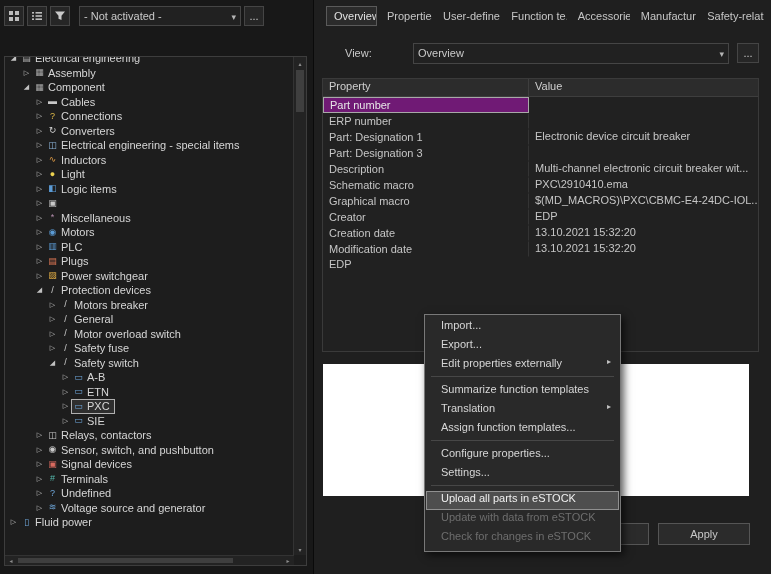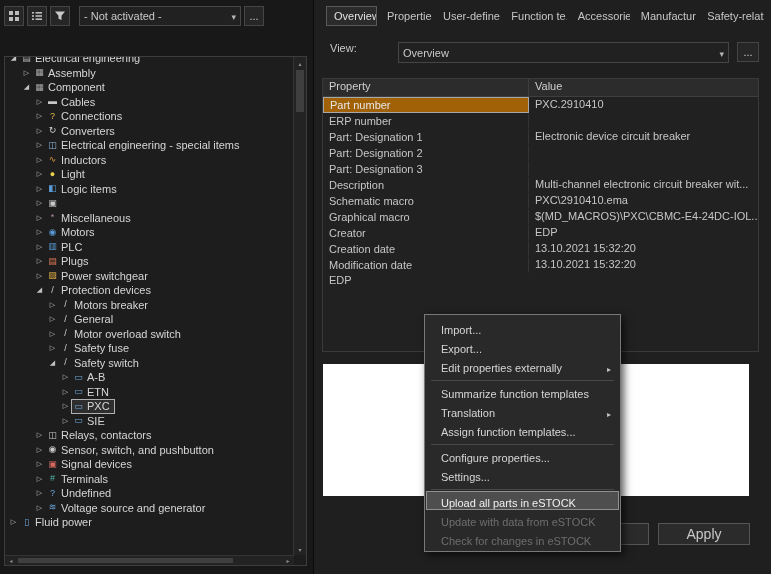--- a/index.html
+++ b/index.html
@@ -61,7 +61,7 @@
   .tab{padding:3px 7px;color:#c6c6c6;border:1px solid transparent;white-space:nowrap;overflow:hidden}
   .tab.active{border-color:#5a5a5a;background:#2b2b2b;color:#e0e0e0}
 
-  .view-row{position:absolute;left:16px;top:42px;right:12px;height:22px;display:flex;align-items:flex-start}
+  .view-row{position:absolute;left:31px;top:42px;right:12px;height:22px;display:flex;align-items:center}
   .view-label{width:68px;color:#c9c9c9}
   .view-combo{flex:1;height:21px}
   .view-more{margin-left:8px;width:22px}

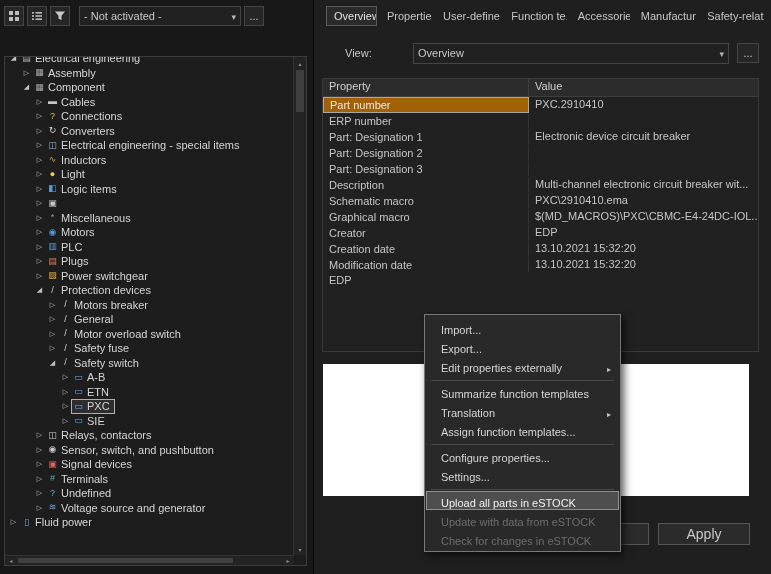--- a/index.html
+++ b/index.html
@@ -74,7 +74,7 @@
   .cell-val{flex:1;height:100%}
   .pt-row{display:flex;height:16px;color:#c6c6c6;align-items:center}
   .pt-row .cell-prop{border-right:1px solid #343434;display:flex;align-items:center;border-top:1px solid transparent;border-bottom:1px solid transparent}
-  .pt-row.selected .cell-prop{border:1px solid #a8a8a8;background:#a16207;color:#e6e6e6}
+  .pt-row.selected .cell-prop{border:1px solid #a8a8a8;background:#701a75;color:#e6e6e6}
 
   .preview{position:absolute;top:364px;height:132px;background:var(--preview-bg,#ffffff)}
   .preview-left{left:9px;width:209px}

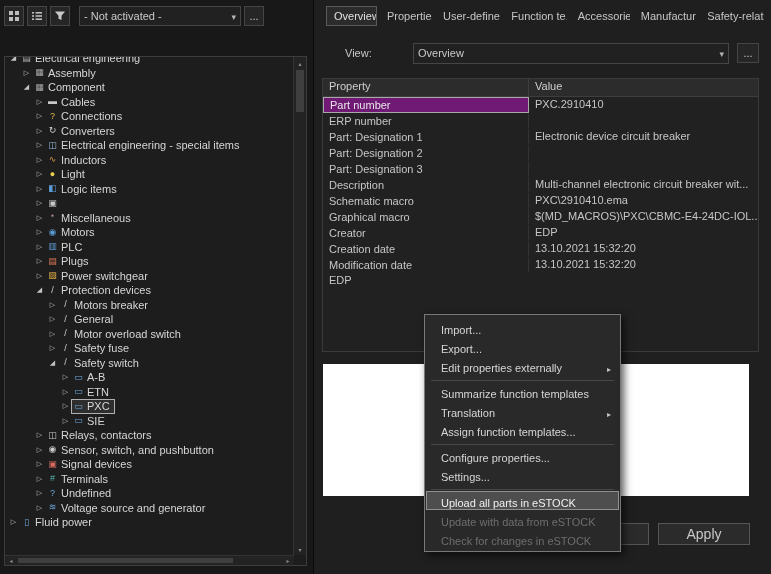--- a/index.html
+++ b/index.html
@@ -453,7 +453,6 @@
 
         <div class="pt-row selected">
           <div class="cell cell-prop">Part number</div>
-          <div class="cell cell-val">PXC.2910410</div>
         </div>
 
         <div class="pt-row">

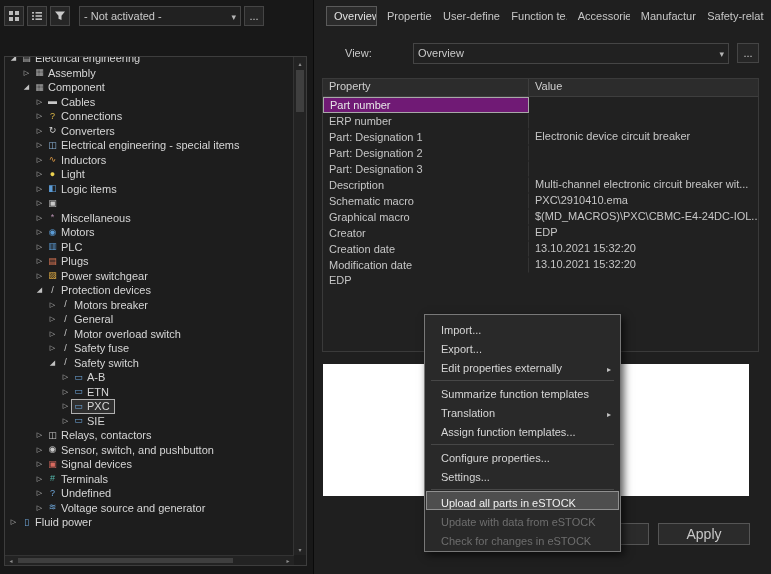--- a/index.html
+++ b/index.html
@@ -465,10 +465,6 @@
           <div class="cell cell-val">Electronic device circuit breaker</div>
         </div>
 
-        <div class="pt-row">
-          <div class="cell cell-prop">Part: Designation 2</div>
-          <div class="cell cell-val"></div>
-        </div>
 
         <div class="pt-row">
           <div class="cell cell-prop">Part: Designation 3</div>

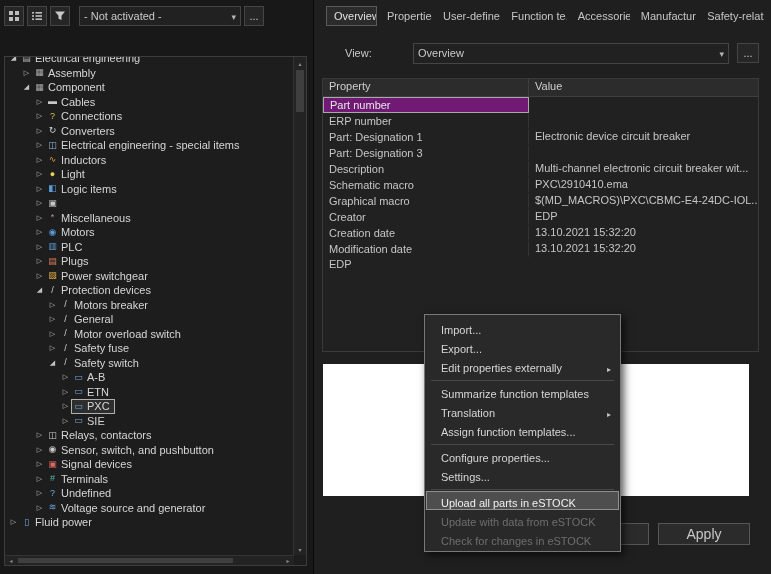--- a/index.html
+++ b/index.html
@@ -88,7 +88,7 @@
   
   .context-menu{position:absolute;left:424px;top:314px;width:197px;background:#292929;border:1px solid #787878;
                 box-shadow:3px 3px 8px rgba(0,0,0,.65);padding:3px 1px;z-index:10}
-  .menu-item{height:19px;display:flex;align-items:flex-end;padding:0 7px 0 14px;color:#d6d6d6;border:1px solid transparent}
+  .menu-item{height:19px;display:flex;align-items:flex-start;padding:0 7px 0 14px;color:#d6d6d6;border:1px solid transparent}
   .mi-label{flex:1;white-space:nowrap;overflow:hidden}
   .mi-arrow{width:10px;text-align:right;color:#c2c2c2;font-size:8px;visibility:hidden}
   .menu-item.has-sub .mi-arrow{visibility:visible}

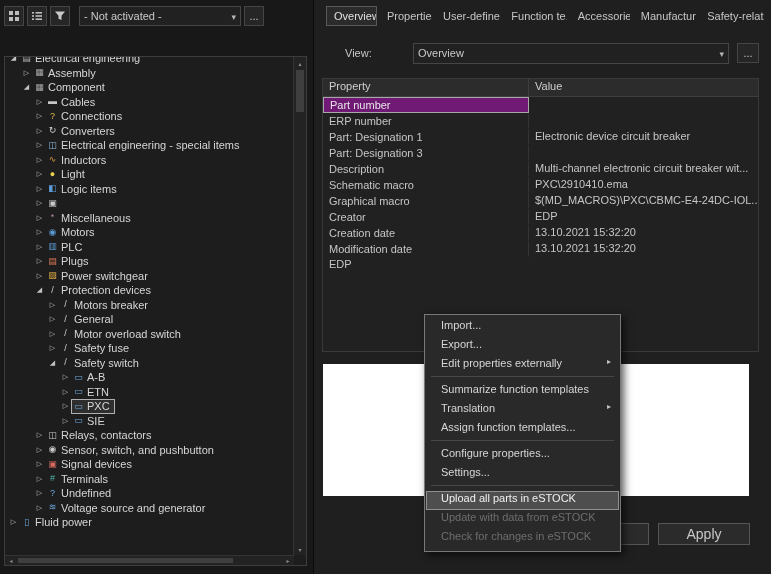--- a/index.html
+++ b/index.html
@@ -81,7 +81,7 @@
   .preview-right{left:221px;width:214px}
 
   .btn{position:absolute;top:523px;height:22px;background:#2b2b2b;border:1px solid #555;color:#c8c8c8;
-       font-size:14px;display:flex;align-items:center;justify-content:center}
+       font-size:11px;display:flex;align-items:center;justify-content:center}
   .btn-hidden{left:247px;width:88px}
   .btn-apply{right:21px;width:92px}
 

